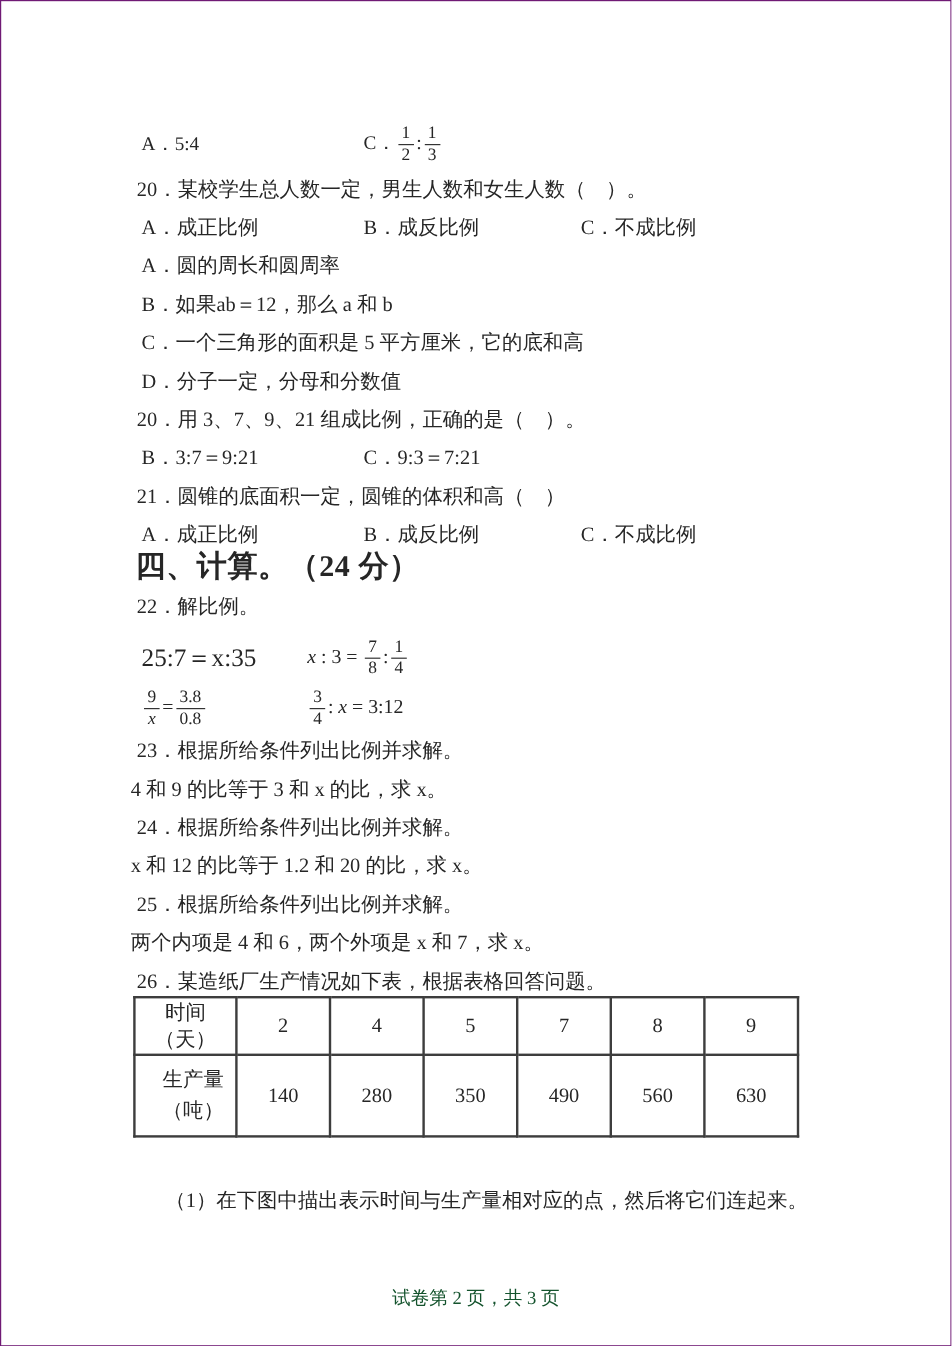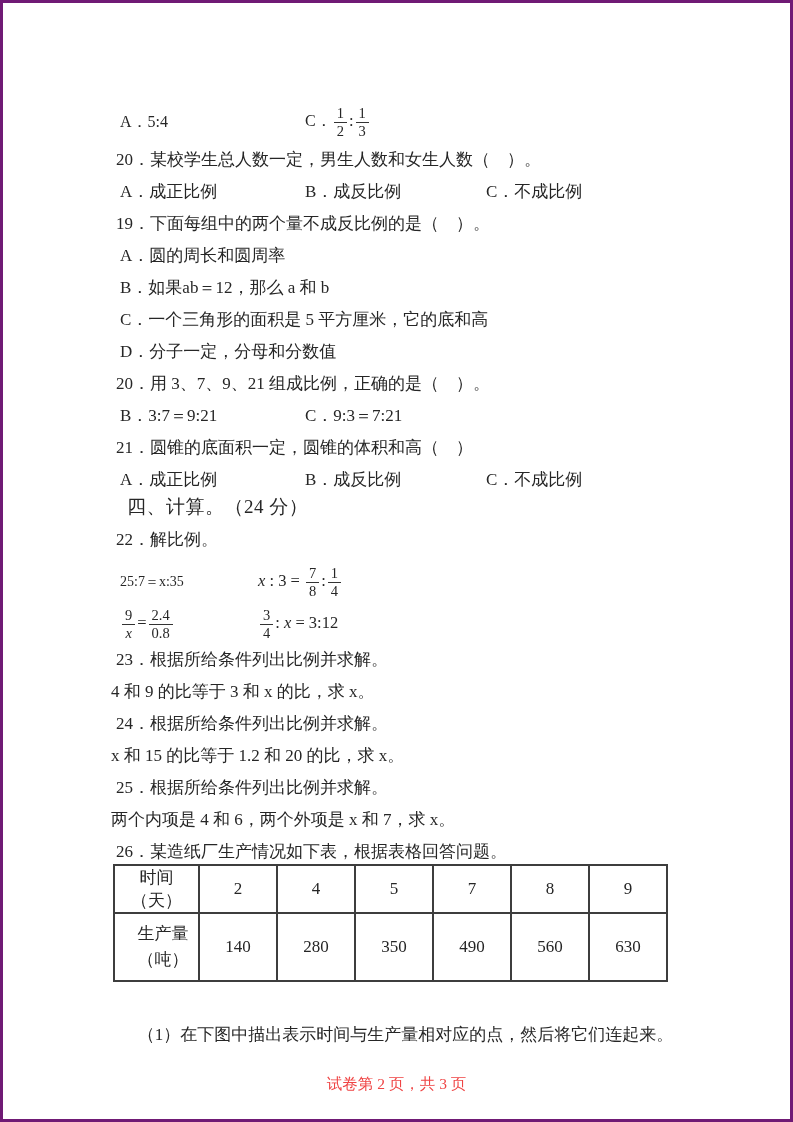--- a/index.html
+++ b/index.html
@@ -8,7 +8,7 @@
     width:793px;height:1122px;
     background:#ffffff;
     box-sizing:border-box;
-    border:3px solid #701a75;
+    border:1px solid #701a75;
     font-family:"Liberation Serif","DejaVu Serif",serif;
     color:#262626;
     overflow:hidden;

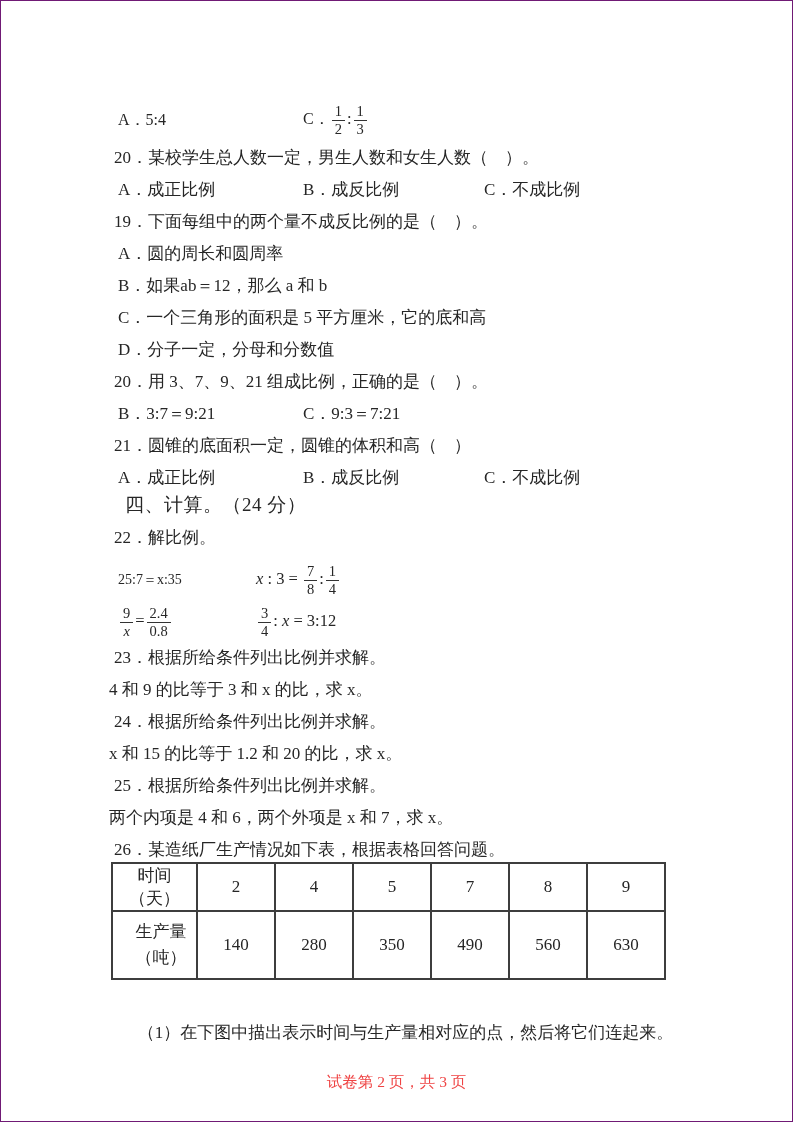--- a/index.html
+++ b/index.html
@@ -92,7 +92,6 @@
       <span>C．不成比例</span>
     </div>
 
-    <p class="line qtext">19．下面每组中的两个量不成反比例的是（　）。</p>
     <p class="line optline">A．圆的周长和圆周率</p>
     <p class="line optline">B．如果ab＝12，那么 a 和 b</p>
     <p class="line optline">C．一个三角形的面积是 5 平方厘米，它的底和高</p>

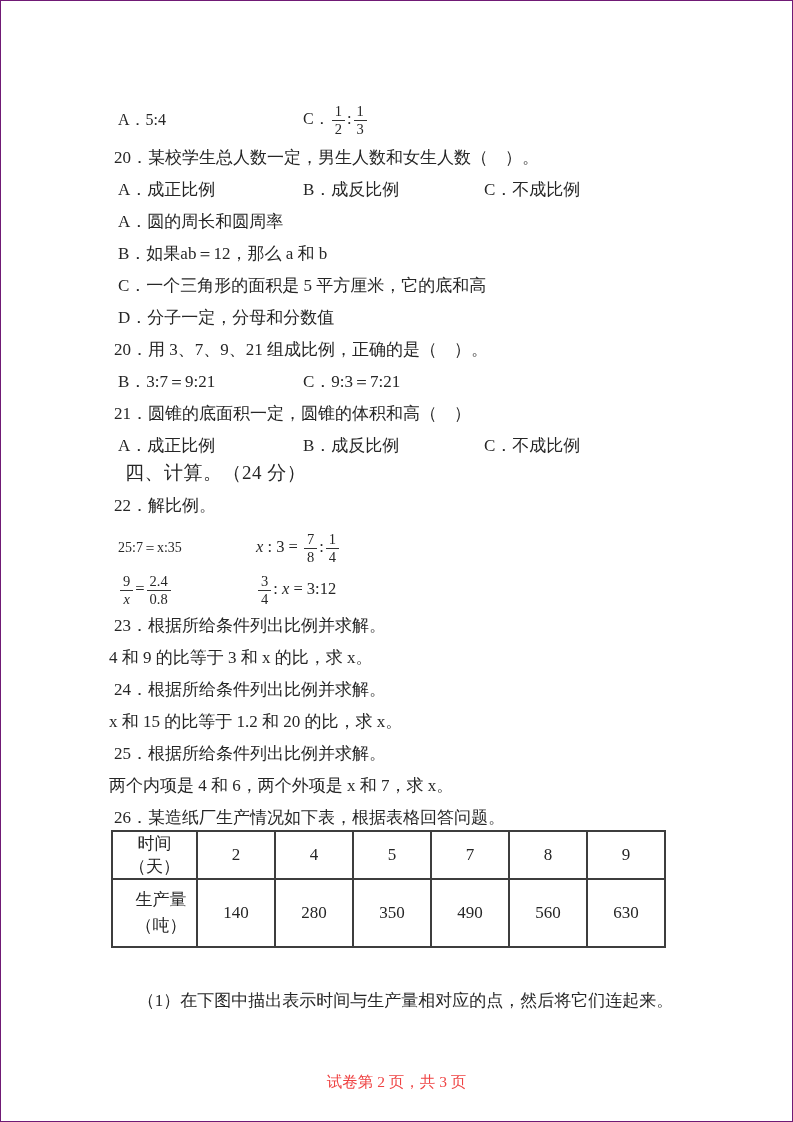--- a/index.html
+++ b/index.html
@@ -26,8 +26,8 @@
     margin-bottom:4px;
   }
   .sec-heading{
-    font-size:19px;font-weight:normal;line-height:24px;
-    margin:-6px 0 10px 16px;letter-spacing:0.5px;
+    font-size:25px;font-weight:bold;line-height:24px;
+    margin:-6px 0 10px 4px;letter-spacing:0.5px;
   }
   
   .eqrow{

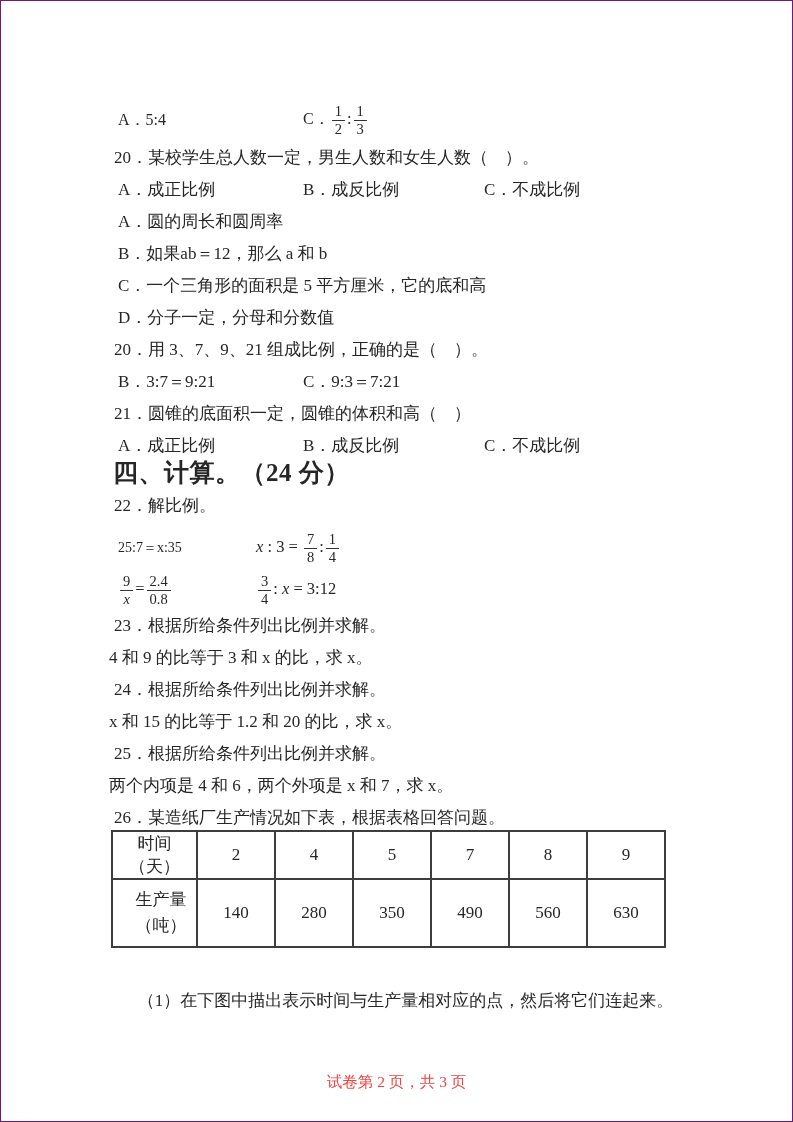--- a/index.html
+++ b/index.html
@@ -37,7 +37,7 @@
   }
   .eqrow.first{margin-bottom:0;}
   .eqrow.second{margin-bottom:4px;}
-  .plain-eq{font-size:14px;}
+  .plain-eq{font-size:21px;}
   .math{font-family:"Liberation Serif","DejaVu Serif",serif;font-size:16.5px;}
   .math .var{font-style:italic;}
   .frac{

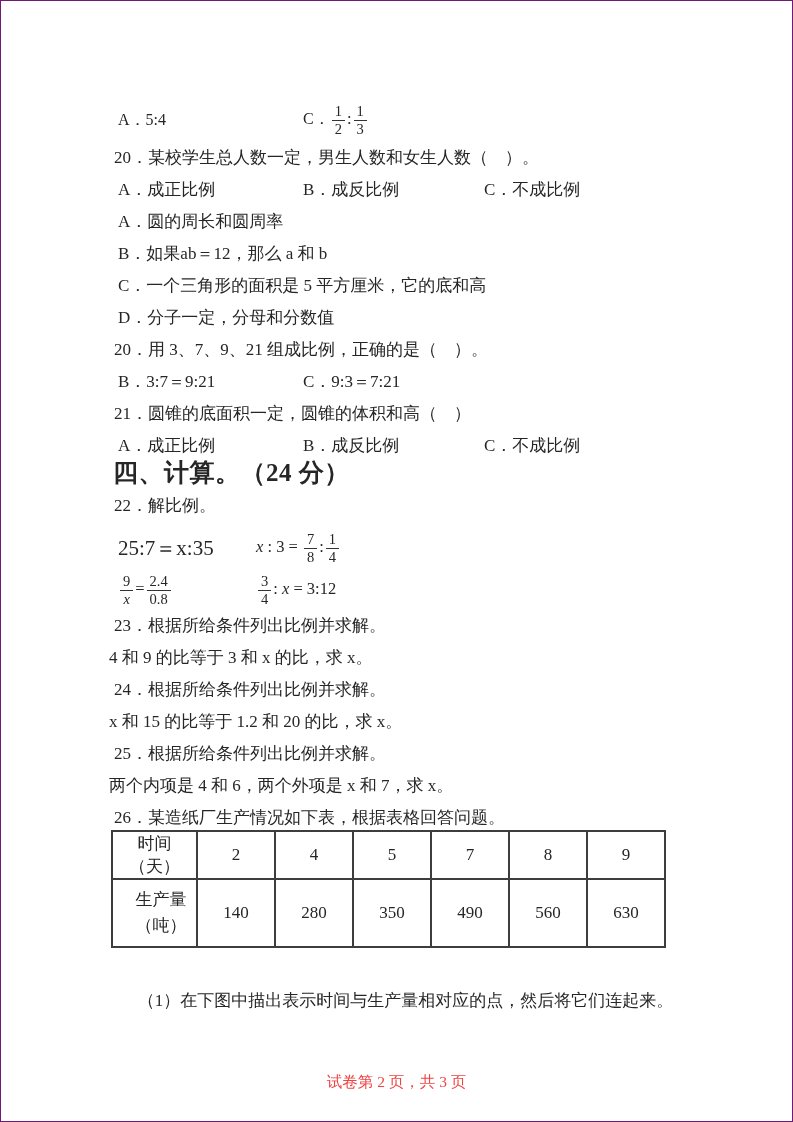--- a/index.html
+++ b/index.html
@@ -128,7 +128,7 @@
             <span class="fnum">9</span>
             <span class="fden it">x</span>
           </span><span>=</span><span class="frac">
-            <span class="fnum">2.4</span>
+            <span class="fnum">3.8</span>
             <span class="fden">0.8</span>
           </span></span>
       <span class="math"><span class="frac">

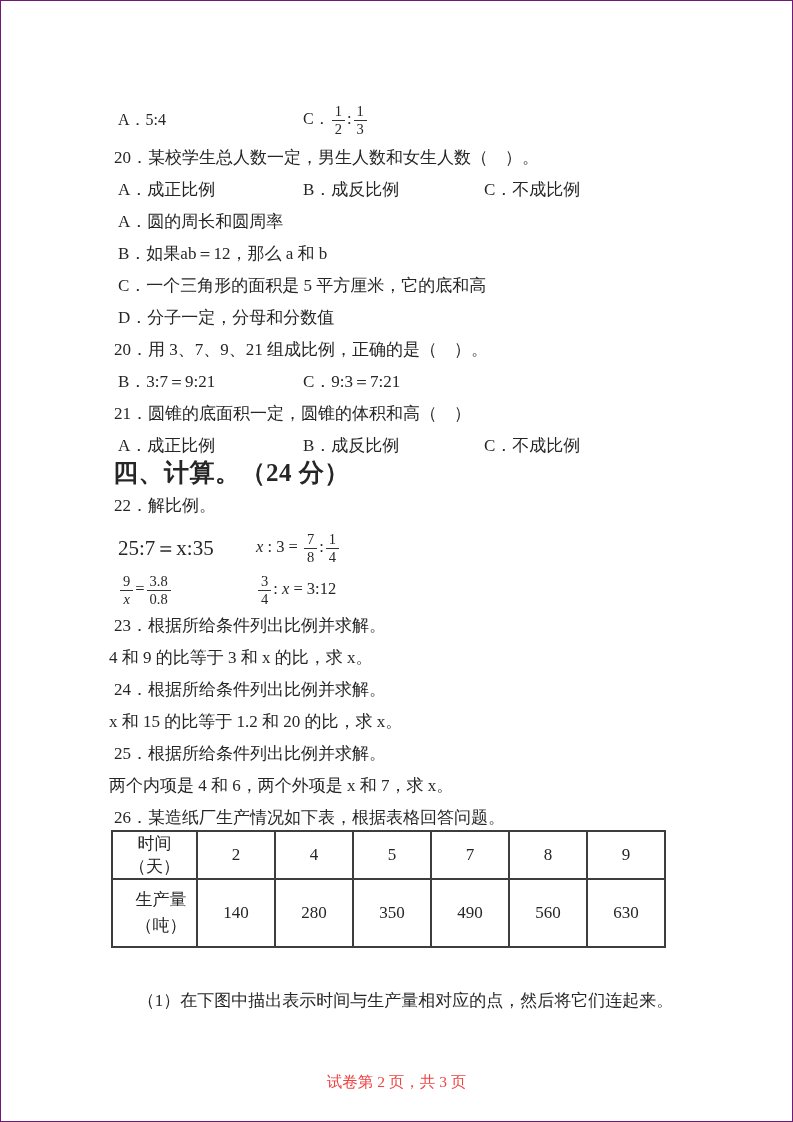--- a/index.html
+++ b/index.html
@@ -141,7 +141,7 @@
     <p class="line">4 和 9 的比等于 3 和 x 的比，求 x。</p>
 
     <p class="line qtext">24．根据所给条件列出比例并求解。</p>
-    <p class="line">x 和 15 的比等于 1.2 和 20 的比，求 x。</p>
+    <p class="line">x 和 12 的比等于 1.2 和 20 的比，求 x。</p>
 
     <p class="line qtext">25．根据所给条件列出比例并求解。</p>
     <p class="line">两个内项是 4 和 6，两个外项是 x 和 7，求 x。</p>

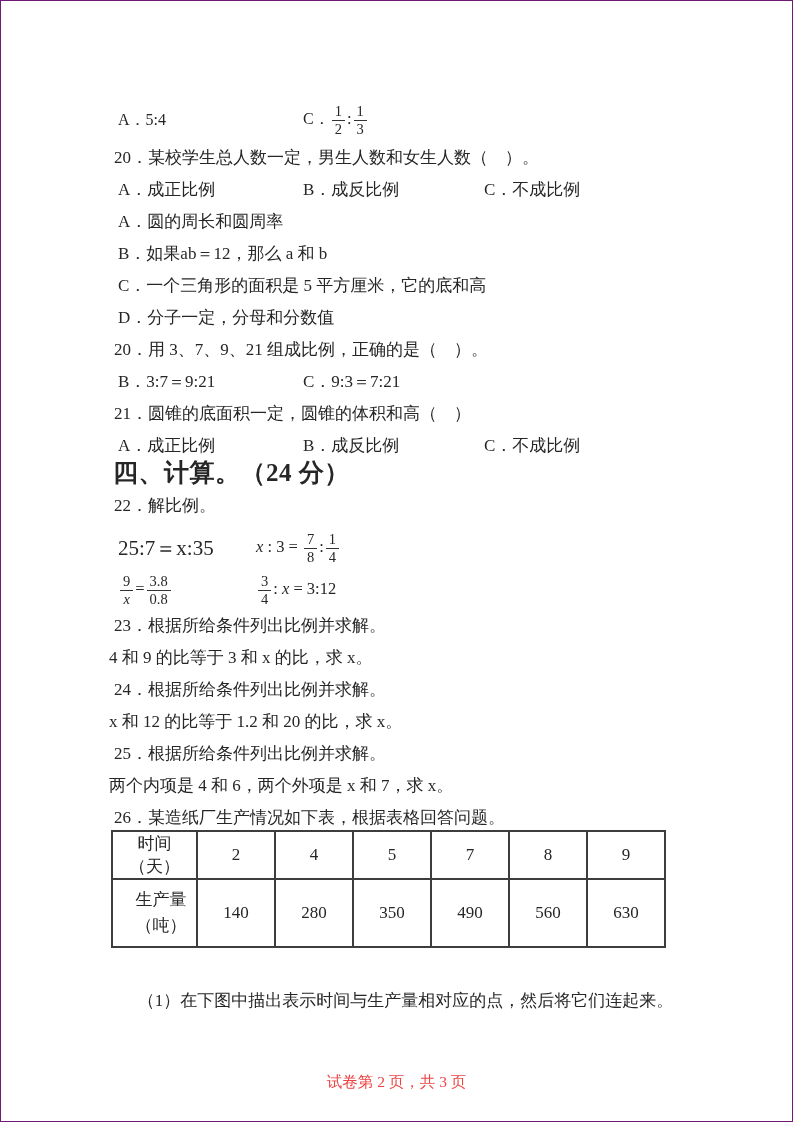--- a/index.html
+++ b/index.html
@@ -65,7 +65,7 @@
   .sub1{margin-top:42px;margin-left:-10px;text-align:center;}
   .footer{
     position:absolute;left:0;right:0;top:1071px;
-    text-align:center;font-size:15.5px;color:#ef4444;
+    text-align:center;font-size:15.5px;color:#14532d;
   }
 </style>
 </head>

